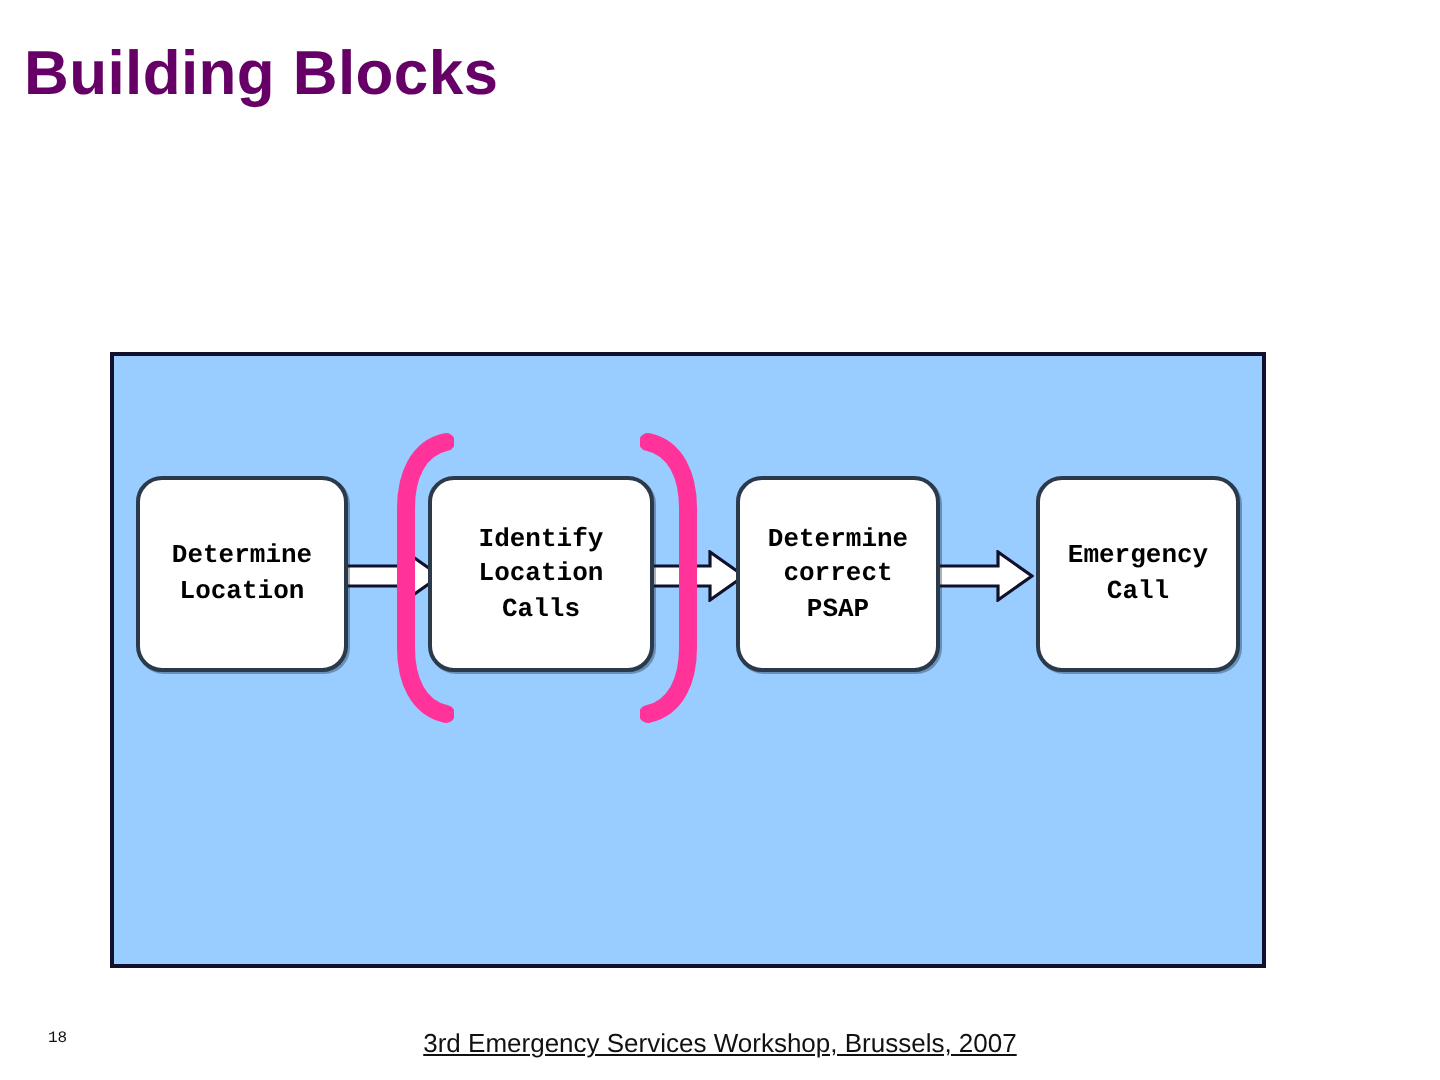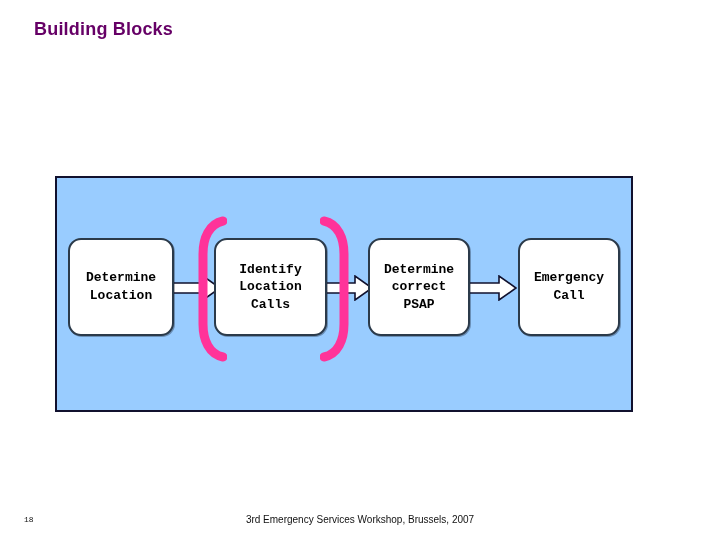--- a/index.html
+++ b/index.html
@@ -18,10 +18,10 @@
   
   #slide-title {
     position: absolute;
-    left: 34px;
+    left: 12px;
     top: 19px;
     font-family: "Liberation Sans", sans-serif;
-    font-size: 18px;
+    font-size: 31px;
     font-weight: bold;
     color: #660066;
     letter-spacing: 0.2px;

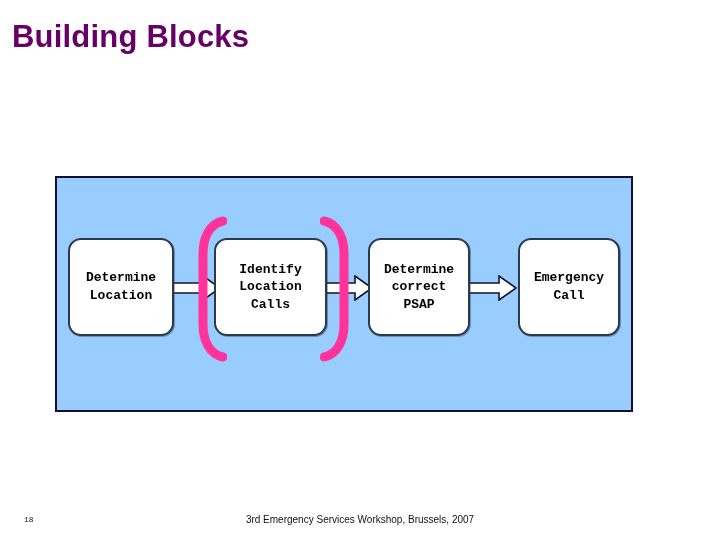--- a/index.html
+++ b/index.html
@@ -34,7 +34,7 @@
     left: 55px;
     top: 176px;
     width: 578px;
-    height: 236px;
+    height: 308px;
     background: #99ccff;
     border: 2px solid #11112e;
     box-sizing: border-box;

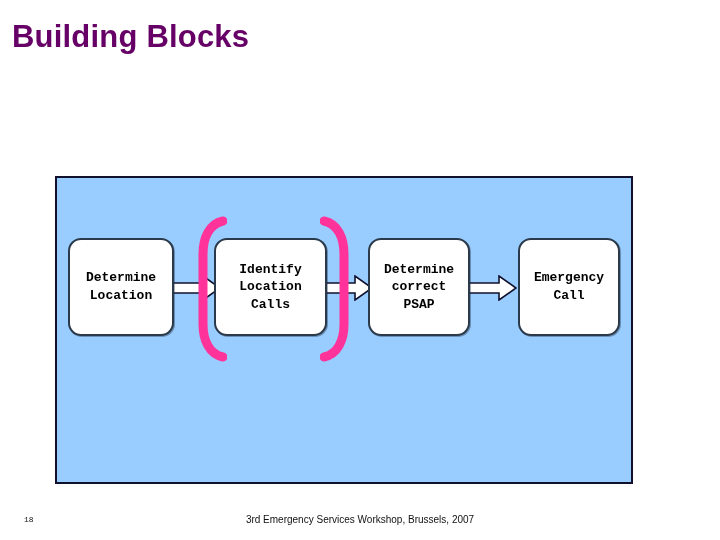--- a/index.html
+++ b/index.html
@@ -102,9 +102,10 @@
     width: 720px;
     text-align: center;
     font-family: "Liberation Sans", sans-serif;
-    font-size: 10px;
+    font-size: 13px;
     color: #111111;
     white-space: nowrap;
+    text-decoration: underline;
   }
 </style>
 </head>

